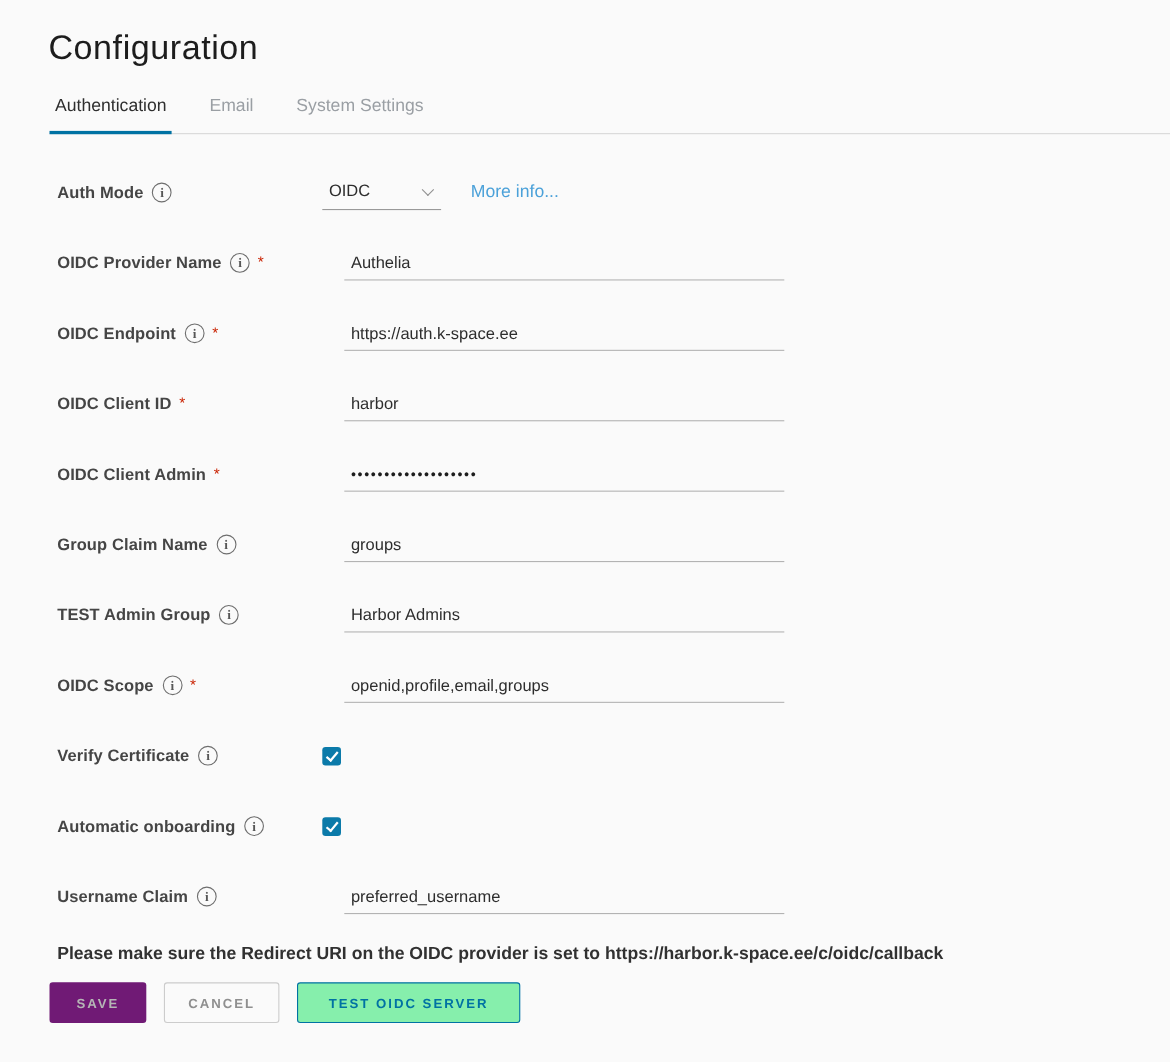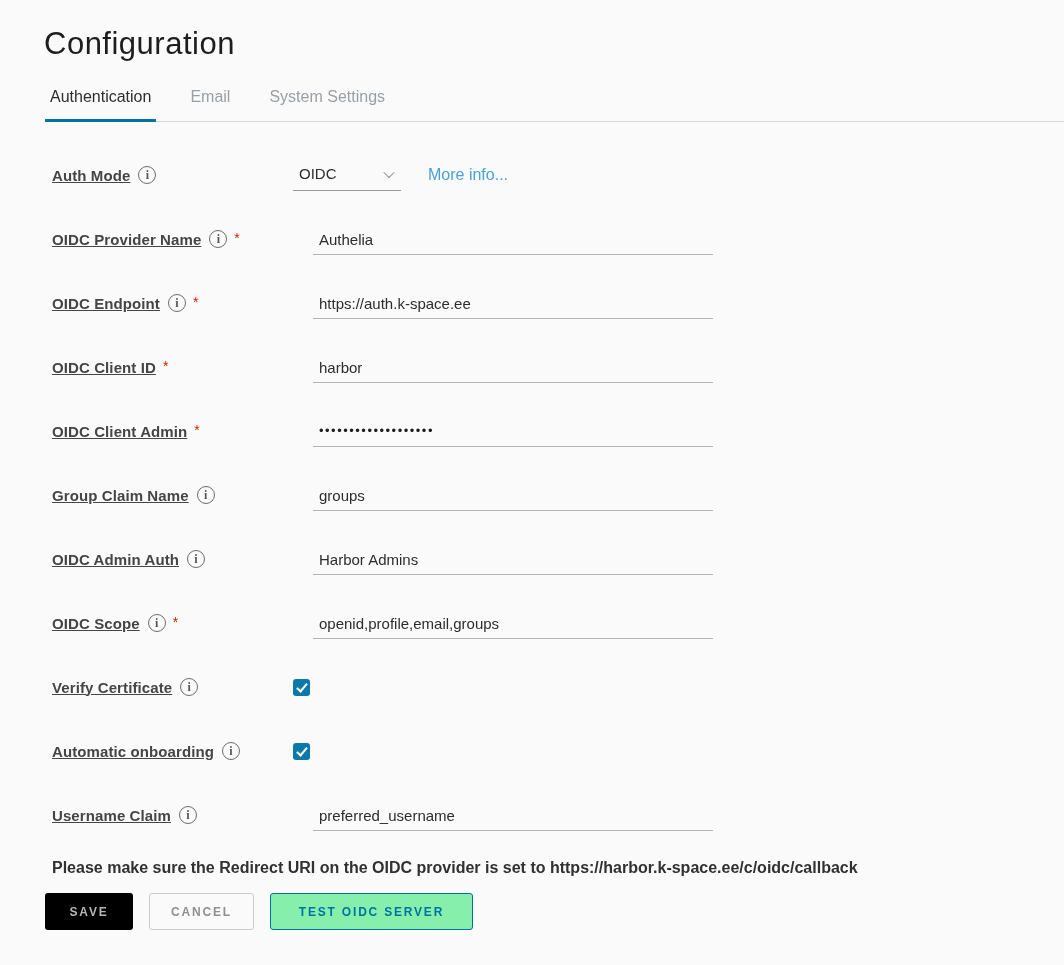--- a/index.html
+++ b/index.html
@@ -60,7 +60,7 @@
     color: #454545;
     letter-spacing: 0.1px;
   }
-  .label-col .label-text { white-space: nowrap; text-decoration: underline; }
+  .label-col .label-text { white-space: nowrap; }
   .info-icon {
     width: 18px; height: 18px;
     border: 1px solid #6d6d6d;

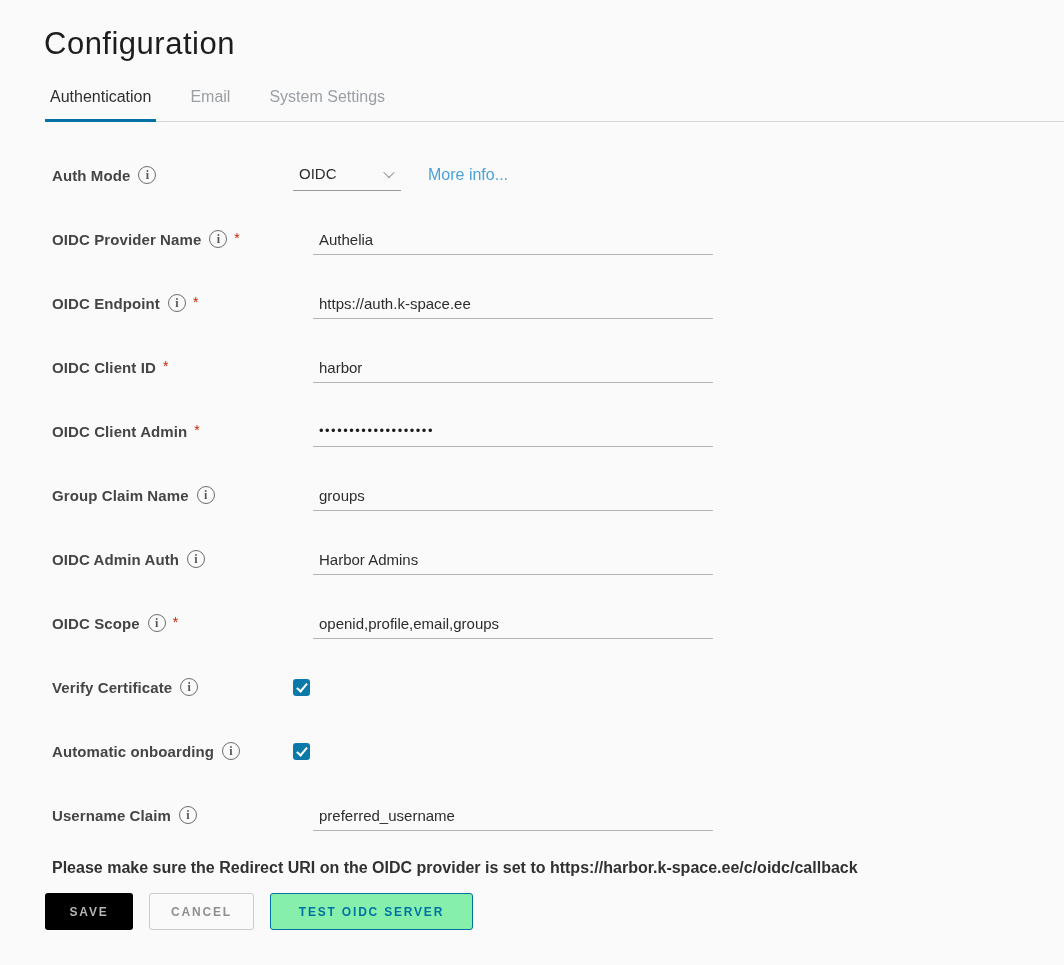--- a/index.html
+++ b/index.html
@@ -273,7 +273,7 @@
   </div>
       <div class="field-row">
     <div class="label-col">
-      <span class="label-text">OIDC Admin Auth</span>
+      <span class="label-text">TEST Admin Group</span>
       <span class="info-icon">i</span>
 
     </div>

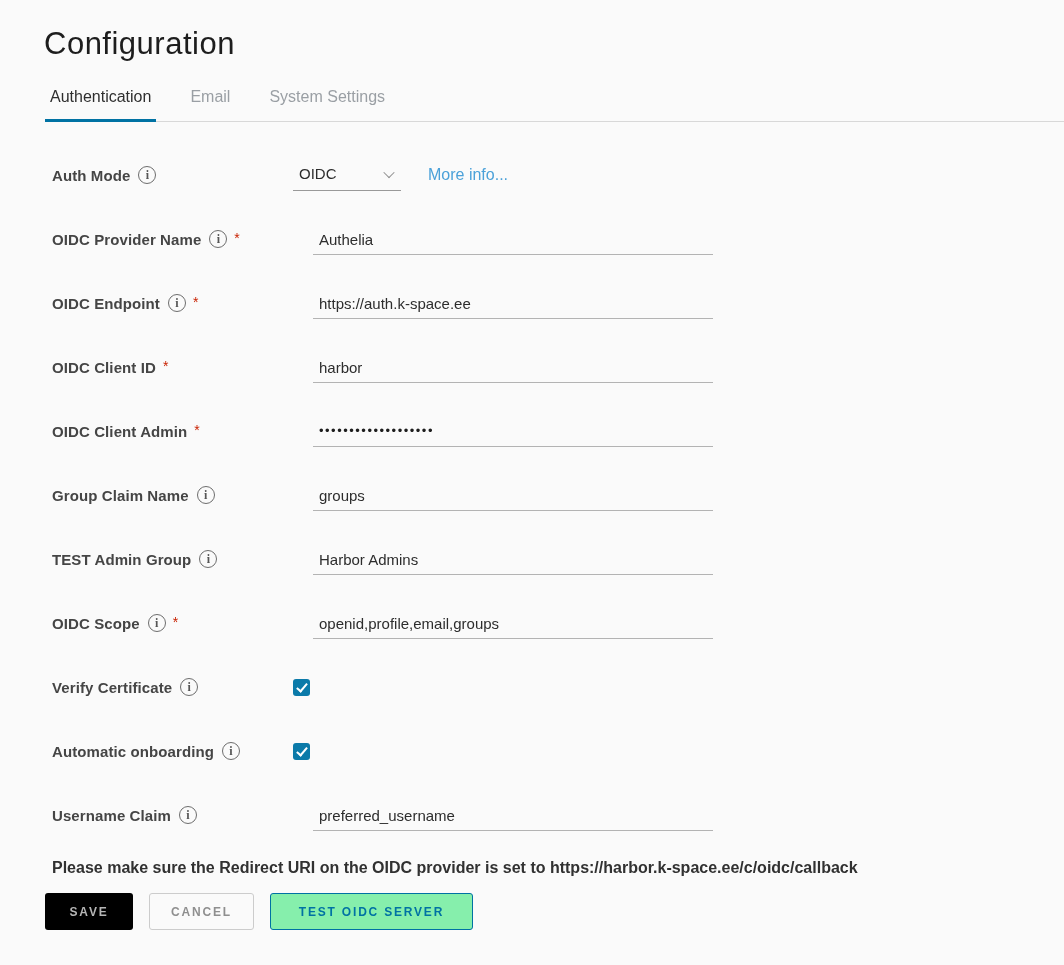--- a/index.html
+++ b/index.html
@@ -174,7 +174,7 @@
   }
   .btn-save {
     width: 88px;
-    background: #000000;
+    background: #701a75;
     border: none;
     color: #b5b5b5;
     cursor: default;

